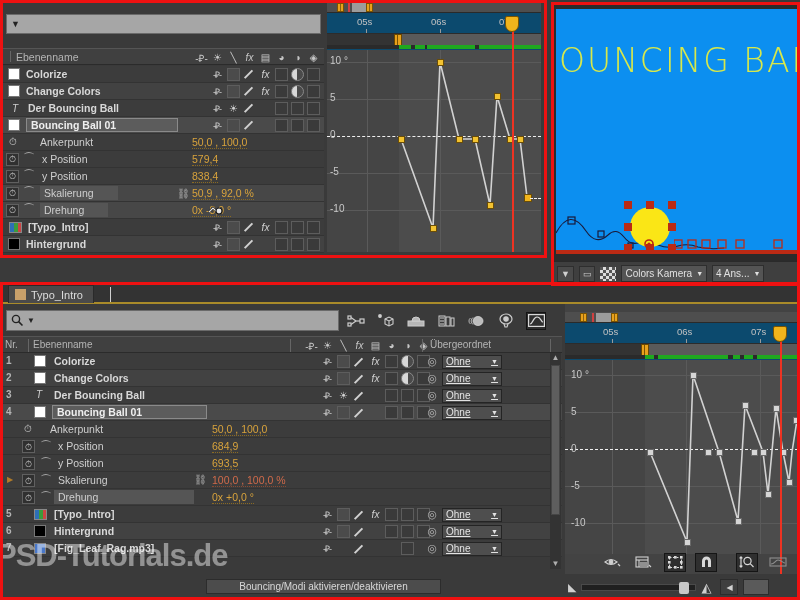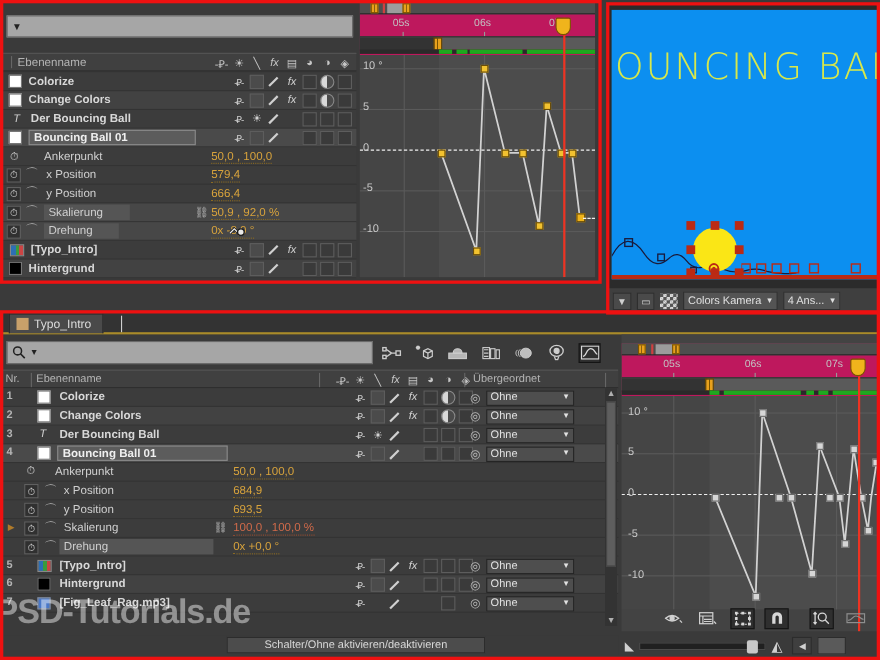--- a/index.html
+++ b/index.html
@@ -76,7 +76,7 @@
 
   
   .graphwrap { position:absolute; background:#434343; overflow:hidden; }
-  .gerul { position:absolute; left:0; right:0; top:0; height:48px; background:#be185d; }
+  .gerul { position:absolute; left:0; right:0; top:0; height:48px; background:#0c4a6e; }
   .geticks { position:absolute; left:0; right:0; top:14px; height:16px; }
   .geticks .tk { position:absolute; font-size:9.5px; color:#c2c2c2; }
   .geticks .tkmark { position:absolute; width:1px; height:7px; background:#9a9a9a; top:13px; }

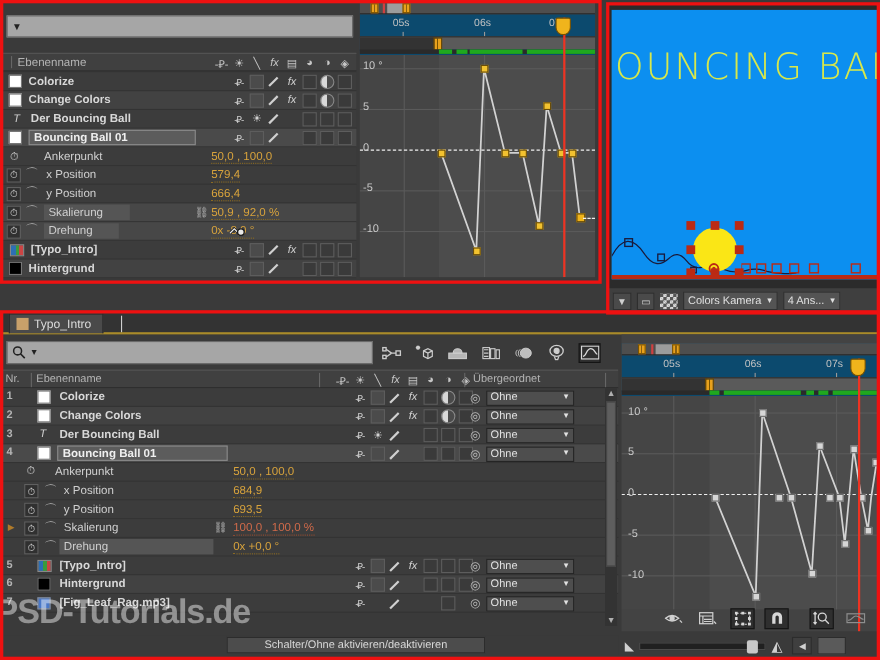--- a/index.html
+++ b/index.html
@@ -275,7 +275,7 @@
     <span class="stopbox">⏱</span>
     <span class="graphico"></span>
     <span class="pname">y Position</span>
-    <span class="pval">666,4</span>
+    <span class="pval">838,4</span>
   </div>
   <div class="prow alt" style="top:185px;">
     <span class="stopbox">⏱</span>

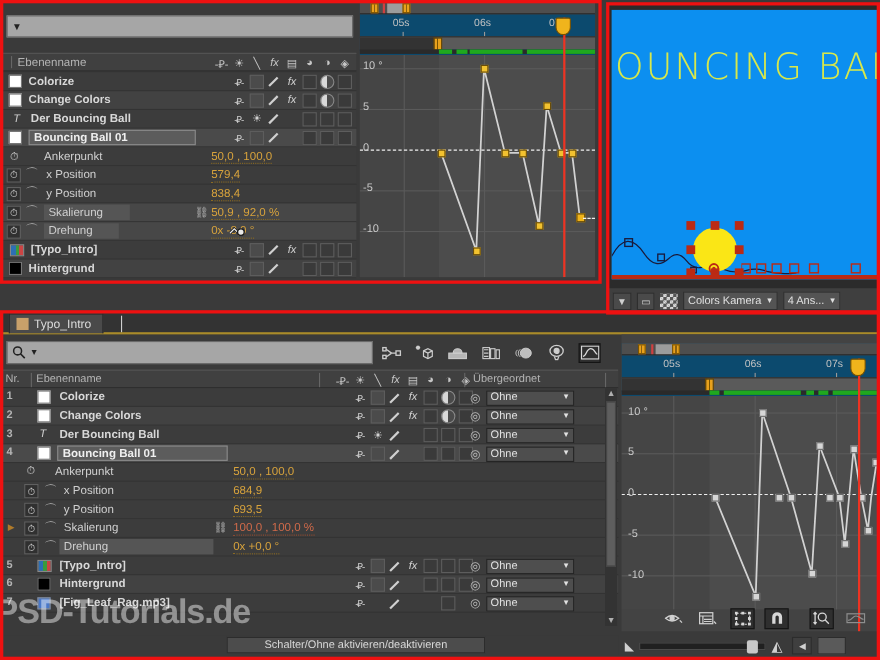--- a/index.html
+++ b/index.html
@@ -152,8 +152,8 @@
   .brow { position:absolute; left:0; width:560px; height:17px; border-bottom:1px solid #333; }
   .parentcell { position:absolute; left:424px; top:0; height:17px; display:flex; align-items:center; gap:4px; }
   .pwhirl { width:12px; text-align:center; font-size:11px; color:#b9b9b9; }
-  .pdrop { width:80px; height:14px; background:#4e4e4e; border:1px solid #242424; display:flex;
-           align-items:center; justify-content:space-between; padding:0 3px; font-size:10px; color:#e2e2e2; }
+  .pdrop { width:60px; height:14px; background:#4e4e4e; border:1px solid #242424; display:flex;
+           align-items:center; justify-content:space-between; padding:0 3px; font-size:10px; color:#e2e2e2;text-decoration:underline; }
   .pdrop .cv { font-size:7px; }
 
   .vscroll { position:absolute; right:0; width:11px; background:#333; }

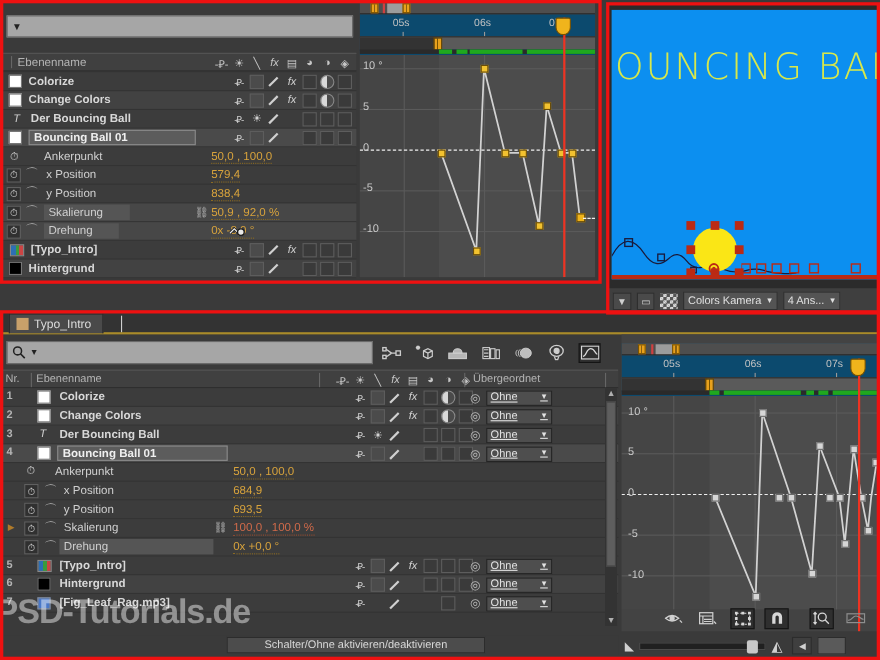--- a/index.html
+++ b/index.html
@@ -746,7 +746,7 @@
   </div>
 
   <div class="statusbar">
-    <div class="switchesbtn">Schalter/Ohne aktivieren/deaktivieren</div>
+    <div class="switchesbtn">Bouncing/Modi aktivieren/deaktivieren</div>
   </div>
 
   <div class="graphwrap" style="left:563px; top:20px; width:233px; height:270px;">

